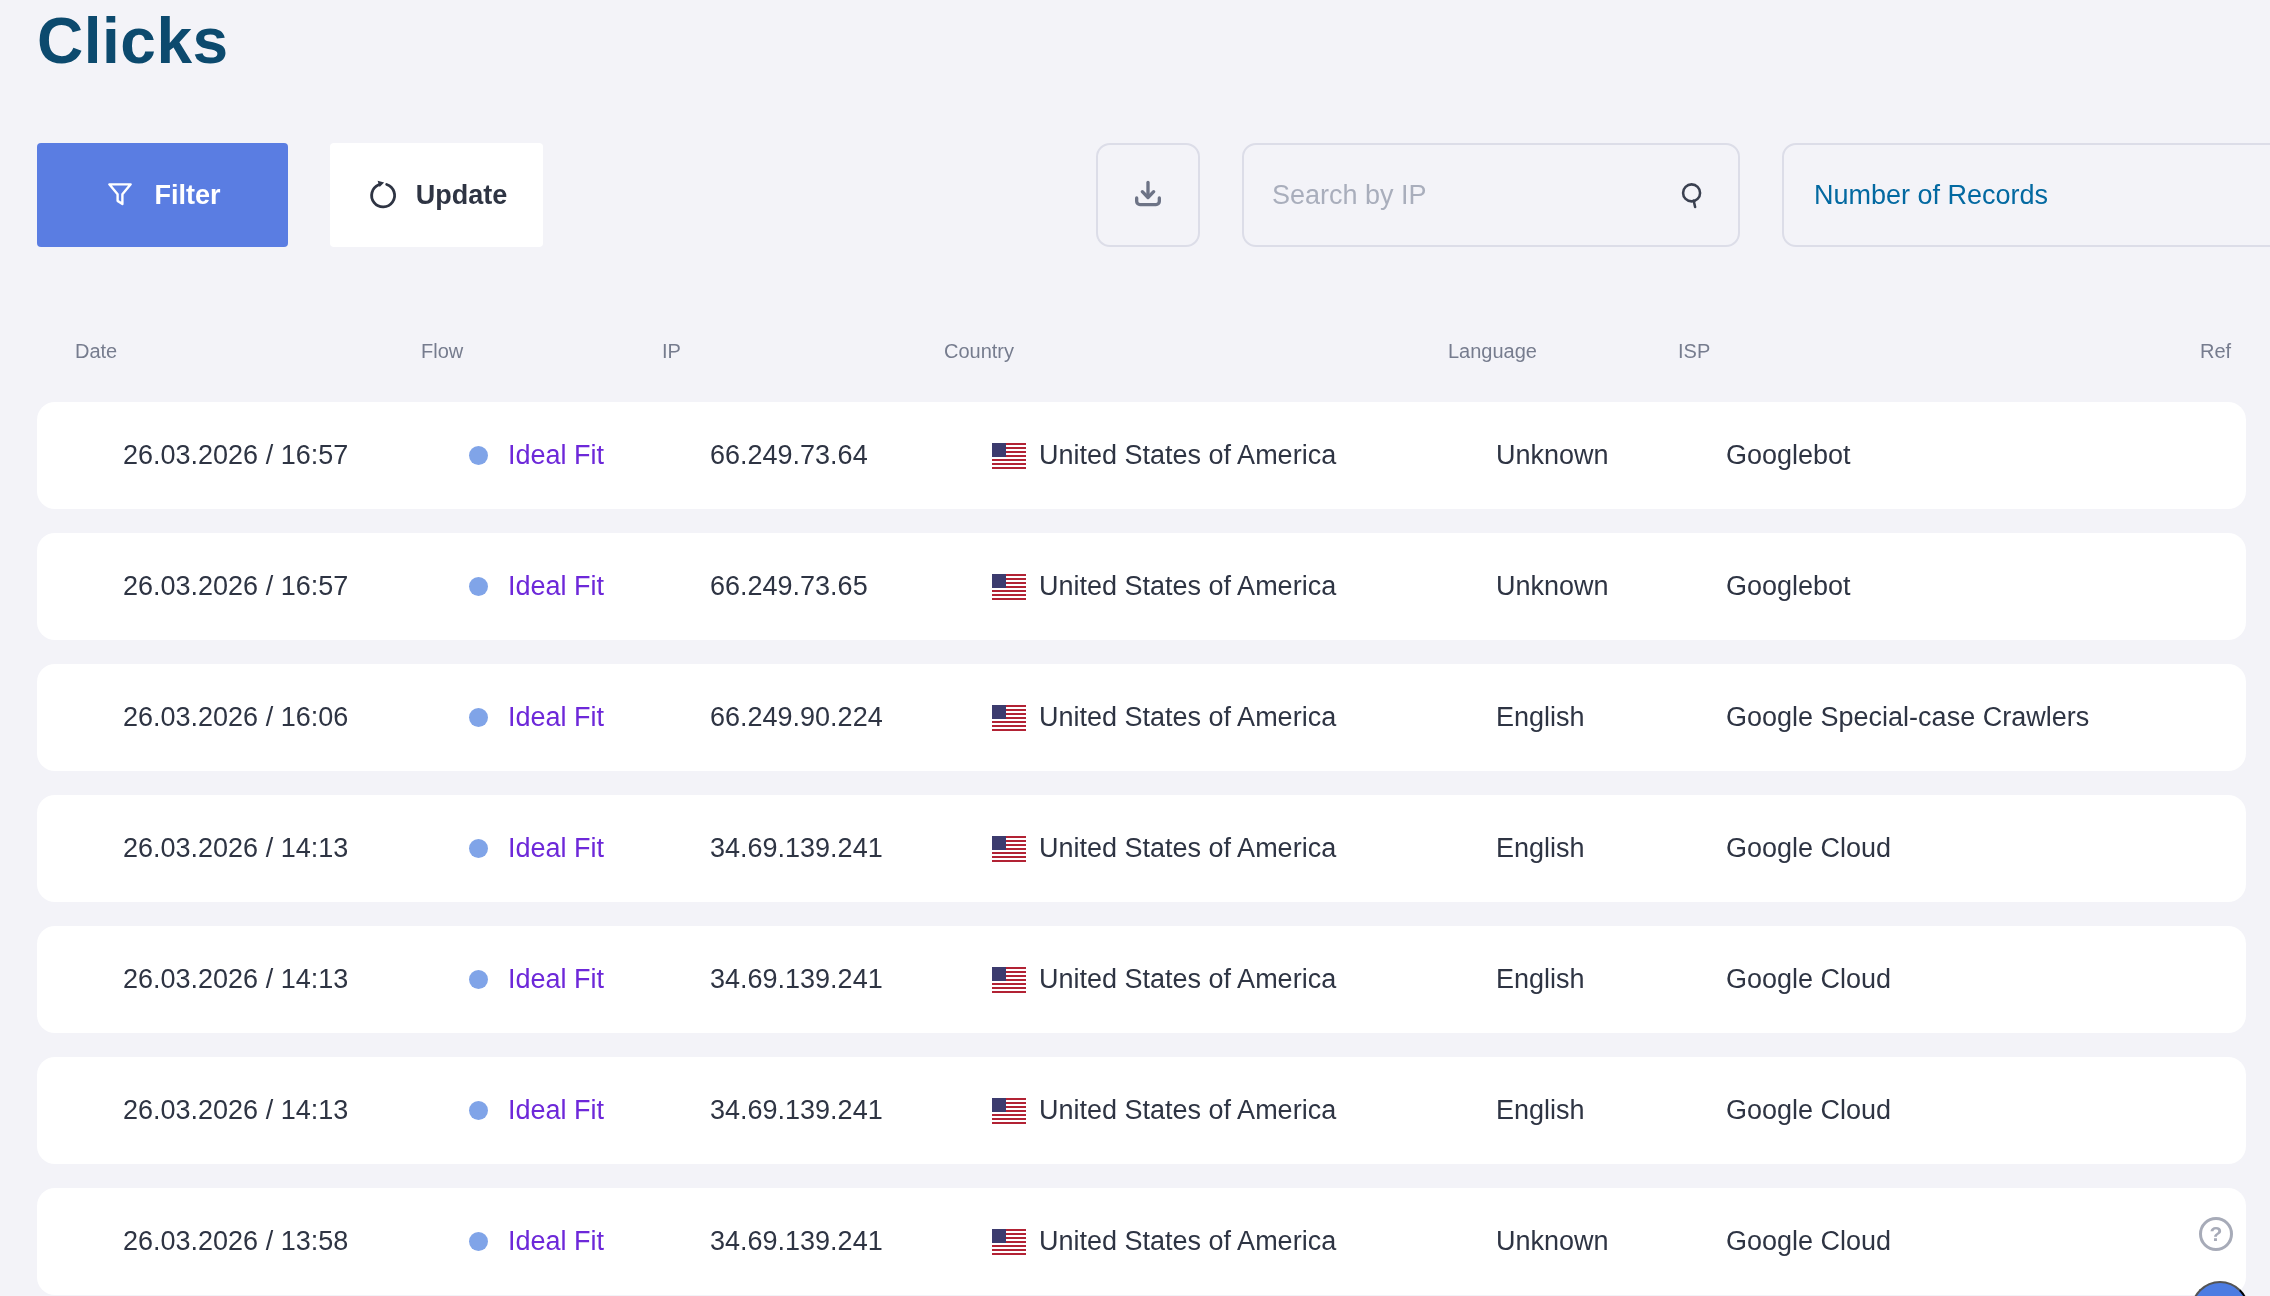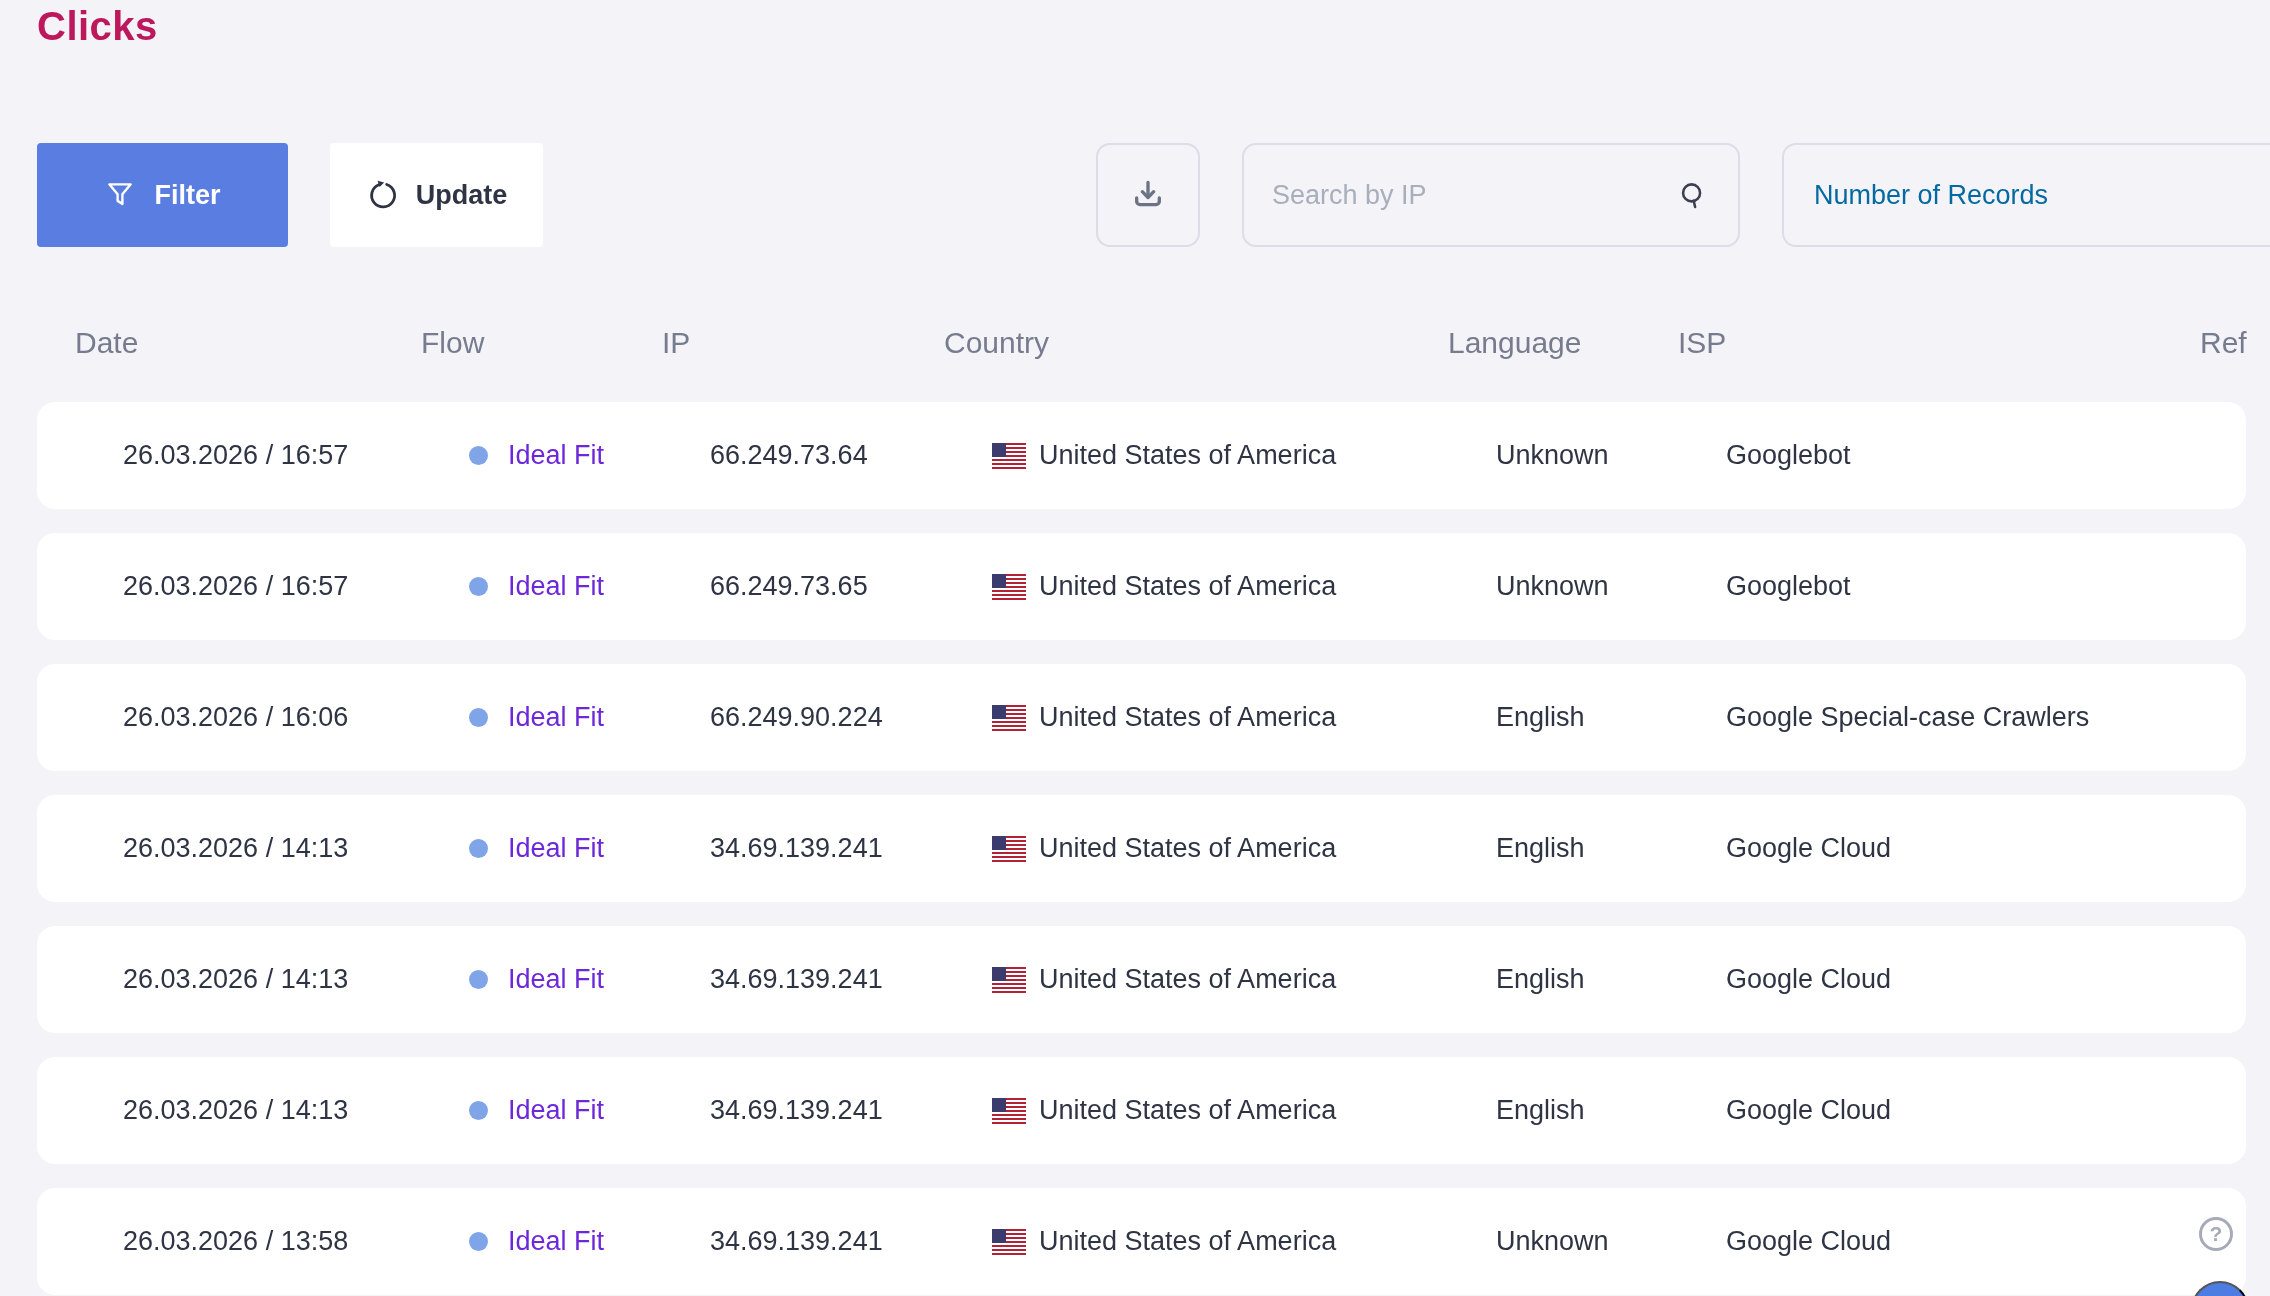--- a/index.html
+++ b/index.html
@@ -8,8 +8,8 @@
   .page { position:relative; width:2270px; height:1296px; overflow:hidden; background:#f3f3f8; }
 
   
-  .page-title { position:absolute; left:37px; top:4px; font-size:40px; font-weight:800;
-    color:#be185d; letter-spacing:0.5px; }
+  .page-title { position:absolute; left:37px; top:4px; font-size:64px; font-weight:800;
+    color:#0c4a6e; letter-spacing:0.5px; }
 
   
   .ctl { position:absolute; top:143px; height:104px; display:flex; align-items:center;

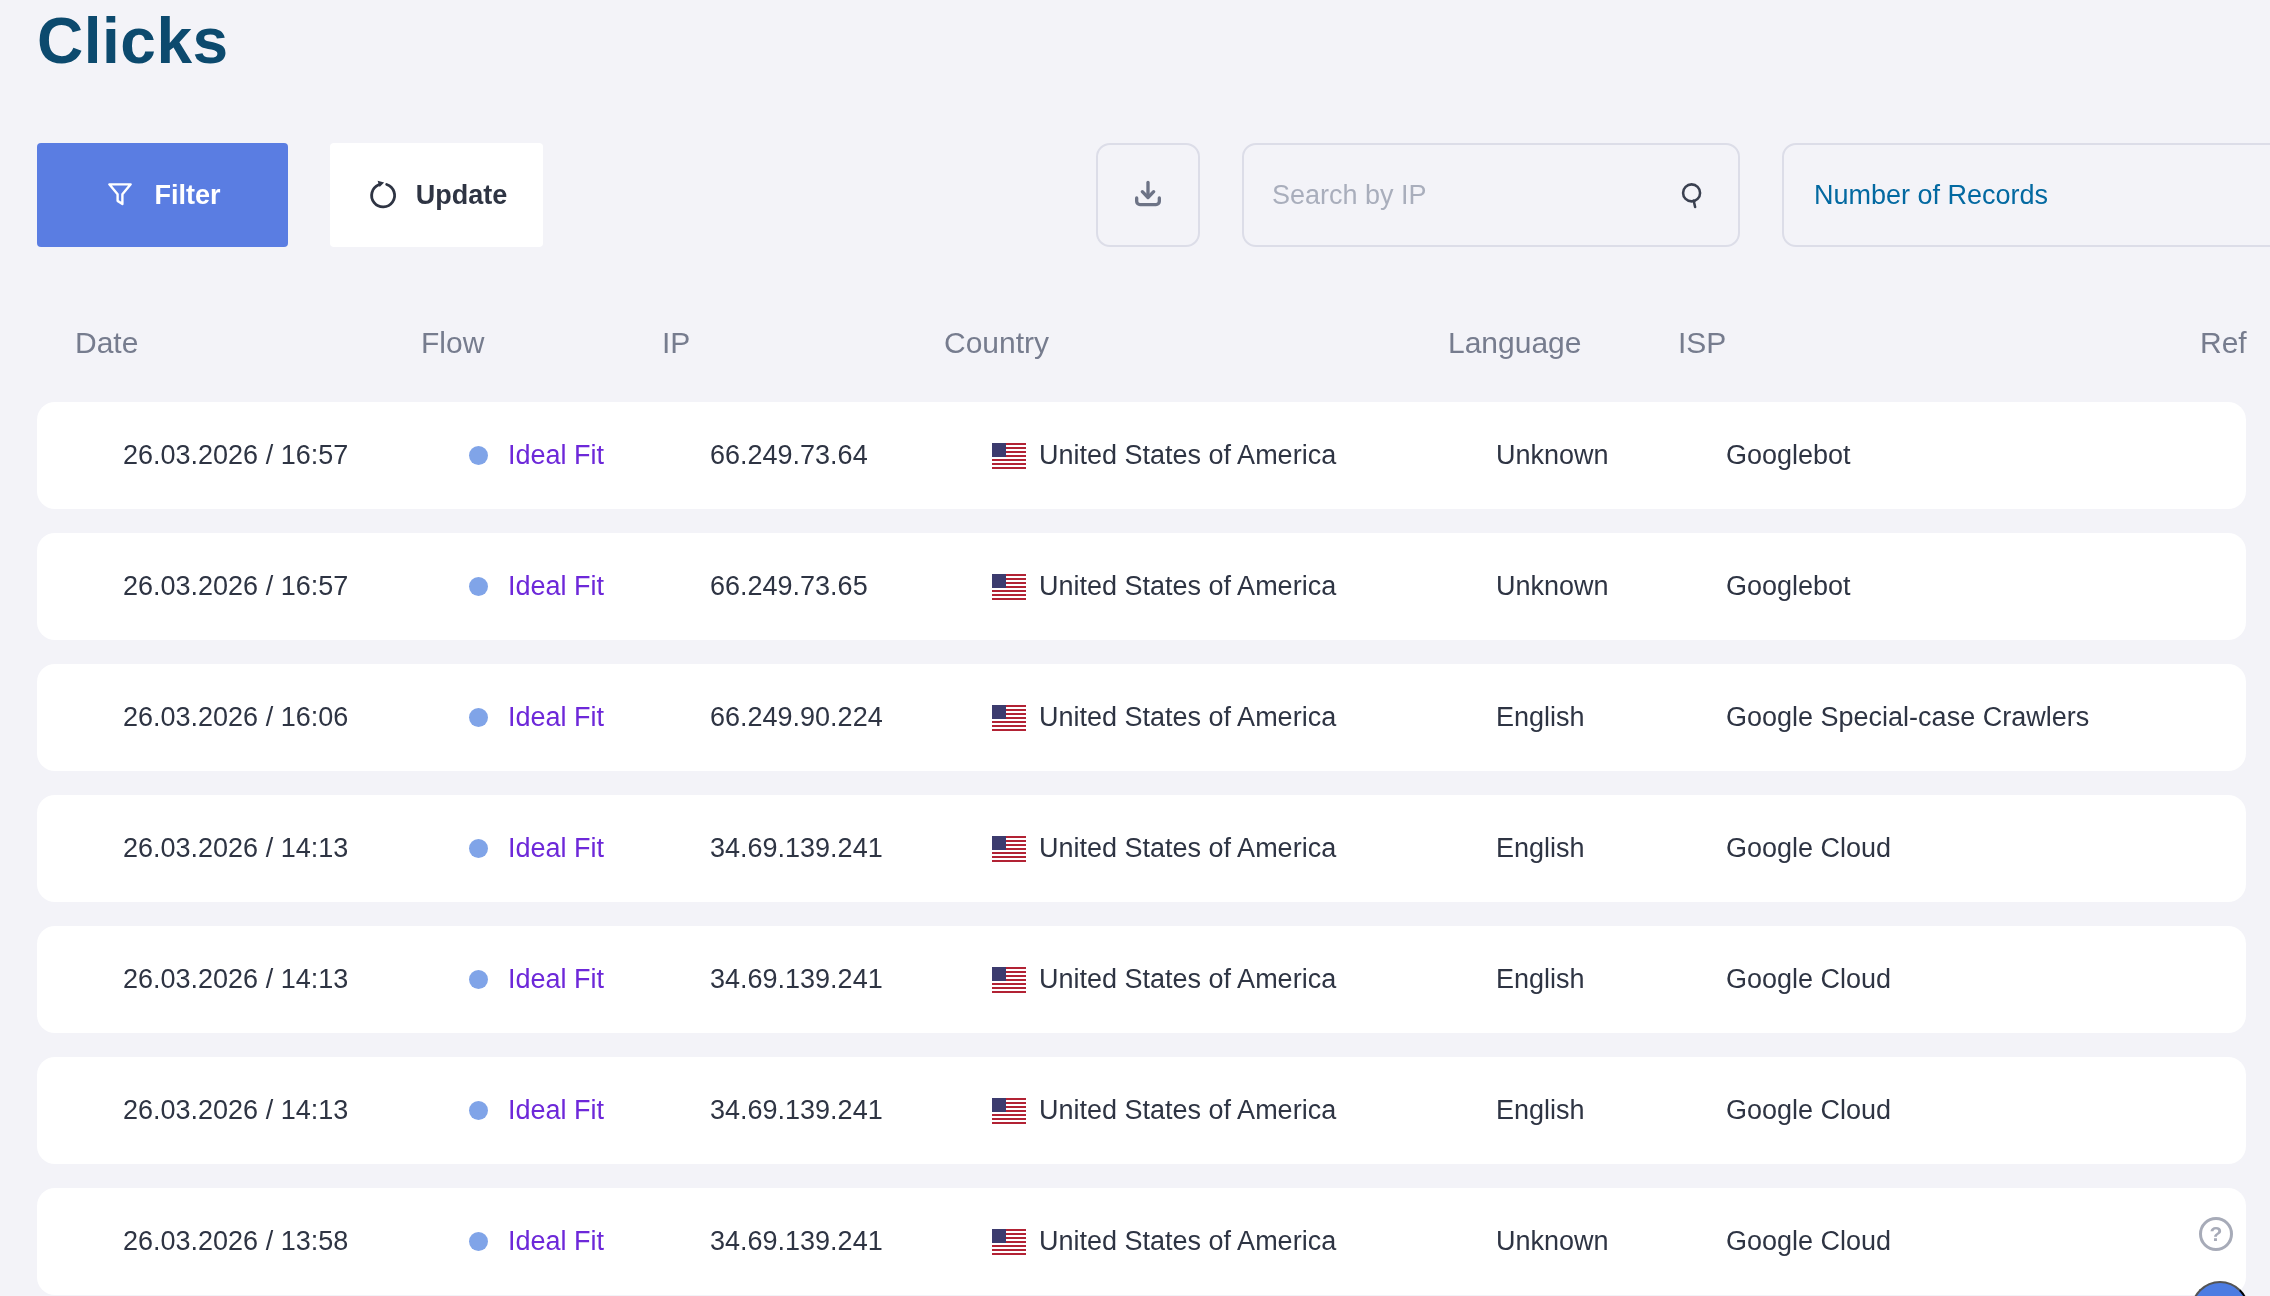--- a/index.html
+++ b/index.html
@@ -30,7 +30,7 @@
 
   
   .thead { position:absolute; left:37px; top:318px; width:2209px; height:50px; }
-  .thead span { position:absolute; top:0; line-height:50px; font-size:30px;
+  .thead span { position:absolute; top:8px; line-height:50px; font-size:20px;
     color:#767c8e; font-weight:500; white-space:nowrap; }
 
   

